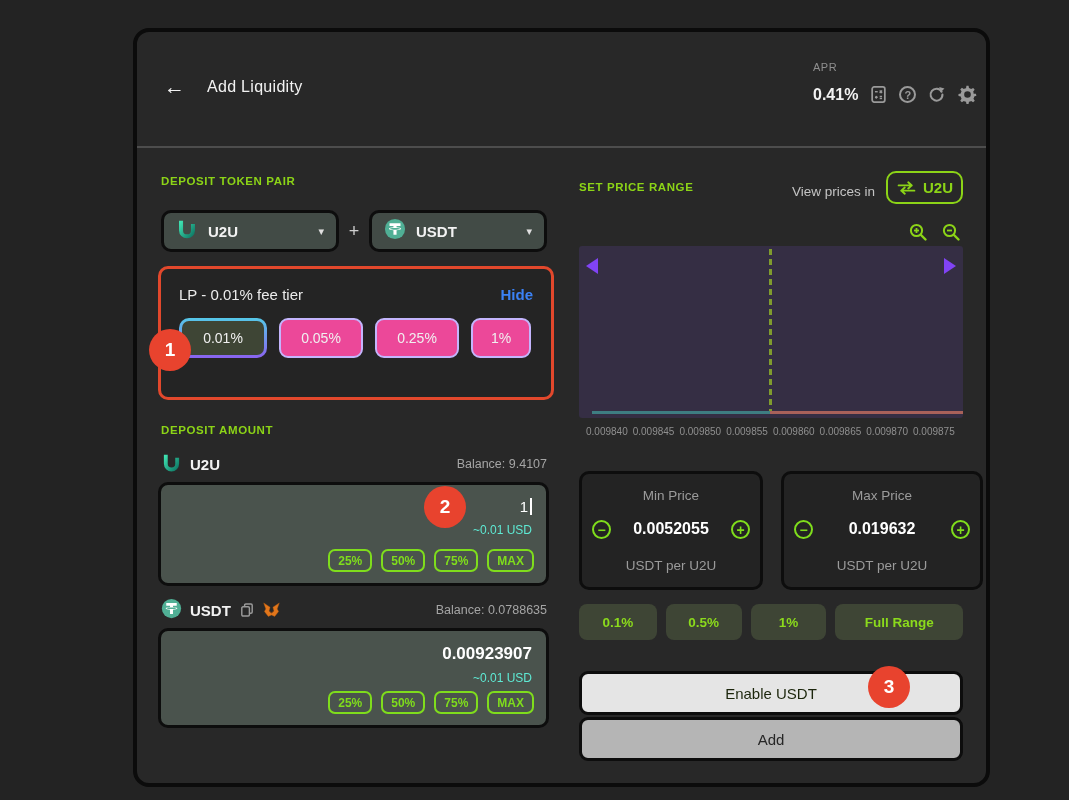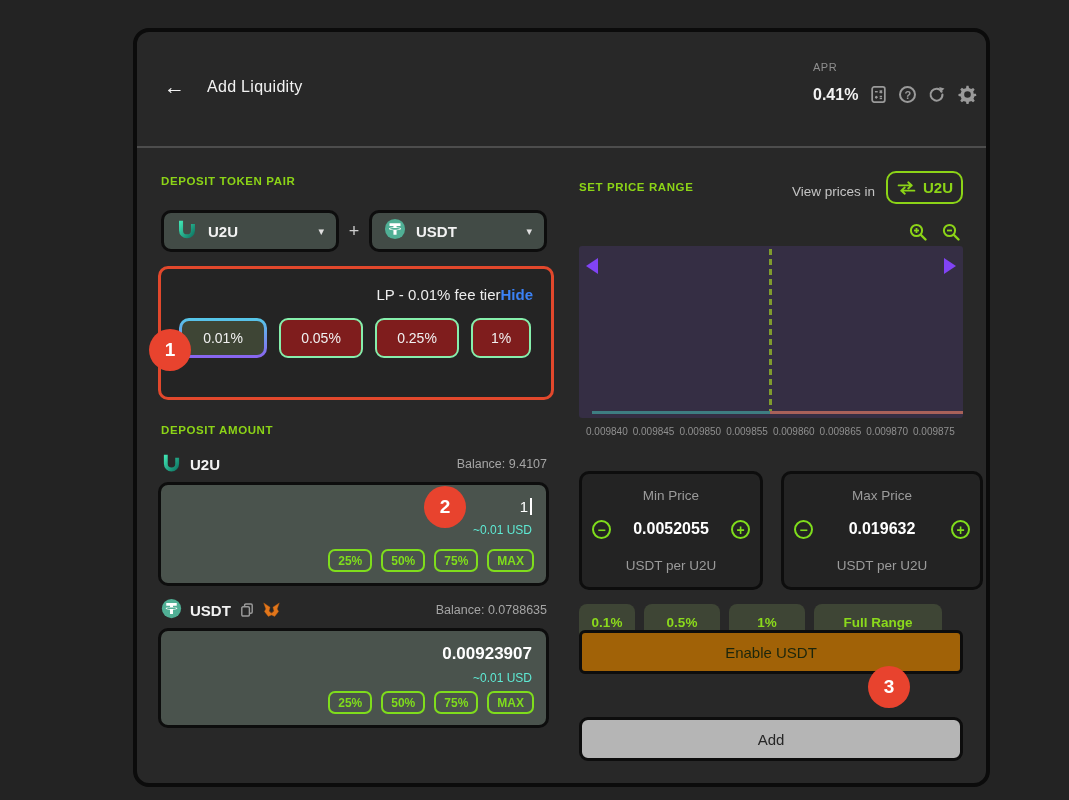--- a/index.html
+++ b/index.html
@@ -39,7 +39,7 @@
   
   .fee-box { left:21px; top:234px; width:396px; height:134px; background:#242424;
     border:3px solid #e2482c; border-radius:10px; padding:17px 18px; }
-  .fee-head { display:flex; justify-content:flex-end; align-items:center; }
+  .fee-head { display:flex; justify-content:space-between; align-items:center; }
   .fee-label { color:#ececec; font-size:15px; }
   .hide-link { color:#3b82f6; font-size:15px; font-weight:bold; cursor:pointer; }
   .fee-opts { display:flex; gap:12px; margin-top:15px; }

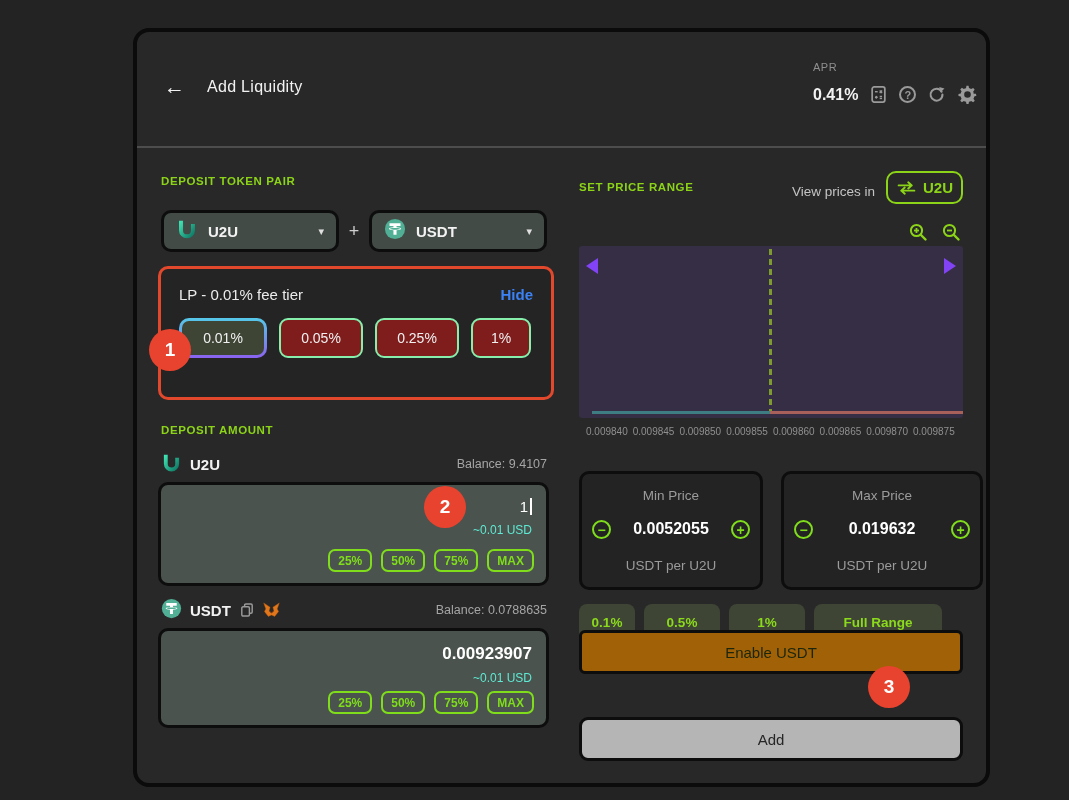--- a/index.html
+++ b/index.html
@@ -43,7 +43,7 @@
   .fee-label { color:#ececec; font-size:15px; }
   .hide-link { color:#3b82f6; font-size:15px; font-weight:bold; cursor:pointer; }
   .fee-opts { display:flex; gap:12px; margin-top:15px; }
-  .fee-btn { height:40px; background:#7f1d1d; border:2px solid #86efac; border-radius:9px;
+  .fee-btn { height:40px; background:#ec4899; border:2px solid #c4b5fd; border-radius:9px;
     color:#f0f0f0; font-size:14px; display:flex; align-items:center; justify-content:center; cursor:pointer; }
   .fee-btn.f0 { width:88px; } .fee-btn.f1 { width:84px; } .fee-btn.f2 { width:84px; } .fee-btn.f3 { width:60px; }
   .fee-btn.selected {

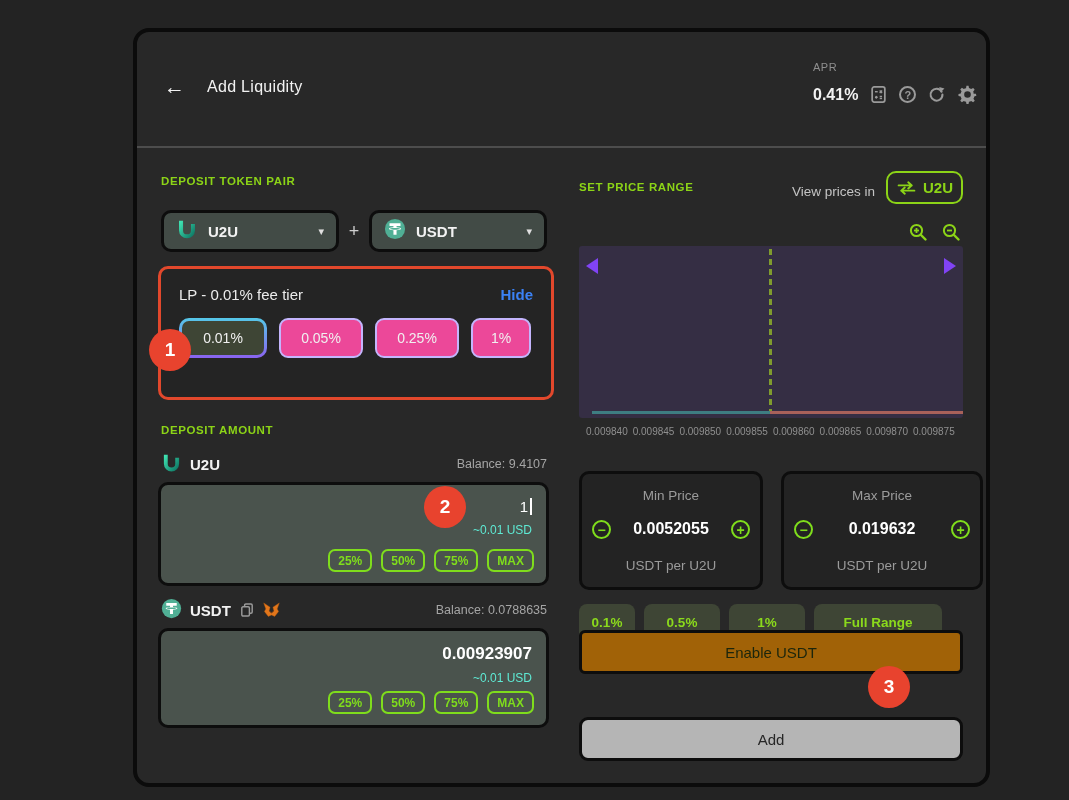--- a/index.html
+++ b/index.html
@@ -103,7 +103,7 @@
   .range-btn { height:36px; background:#3e4535; border:none; border-radius:8px; color:#8bda1c;
     font-size:13.5px; font-weight:bold; display:flex; align-items:center; justify-content:center; cursor:pointer;
     font-family:"Liberation Sans",sans-serif; }
-  .range-btn:nth-child(1){ width:56px; } .range-btn:nth-child(2){ width:76px; }
+  .range-btn:nth-child(1){ width:78px; } .range-btn:nth-child(2){ width:76px; }
   .range-btn:nth-child(3){ width:76px; } .range-btn:nth-child(4){ width:128px; }
   .action-btn { left:442px; width:384px; height:44px; border:3px solid #0d0d0d; border-radius:9px;
     display:flex; align-items:center; justify-content:center; font-size:15px; cursor:pointer;

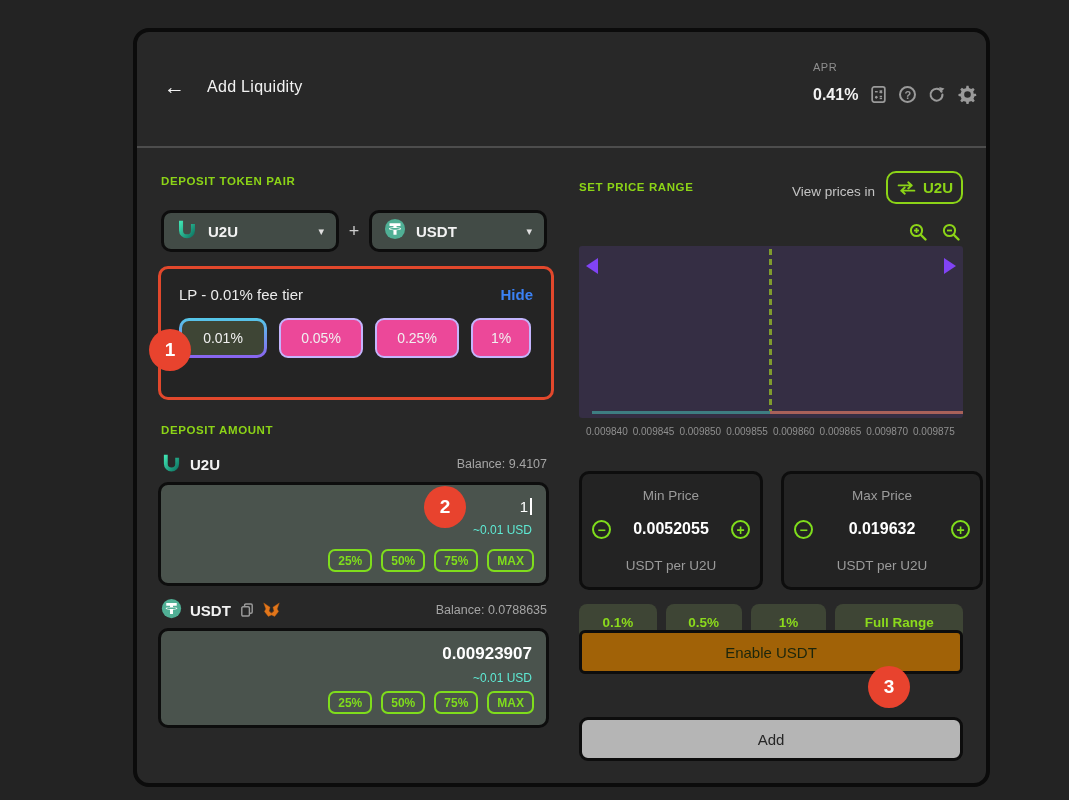--- a/index.html
+++ b/index.html
@@ -108,7 +108,7 @@
   .action-btn { left:442px; width:384px; height:44px; border:3px solid #0d0d0d; border-radius:9px;
     display:flex; align-items:center; justify-content:center; font-size:15px; cursor:pointer;
     font-family:"Liberation Sans",sans-serif; }
-  .enable-btn { top:598px; background:#a16207; color:#1c260c;border-radius:6px; }
+  .enable-btn { top:639px; background:#e5e5e5; color:#1c260c; }
   .add-btn { top:685px; background:#b5b5b5; color:#262626; }
 
   

